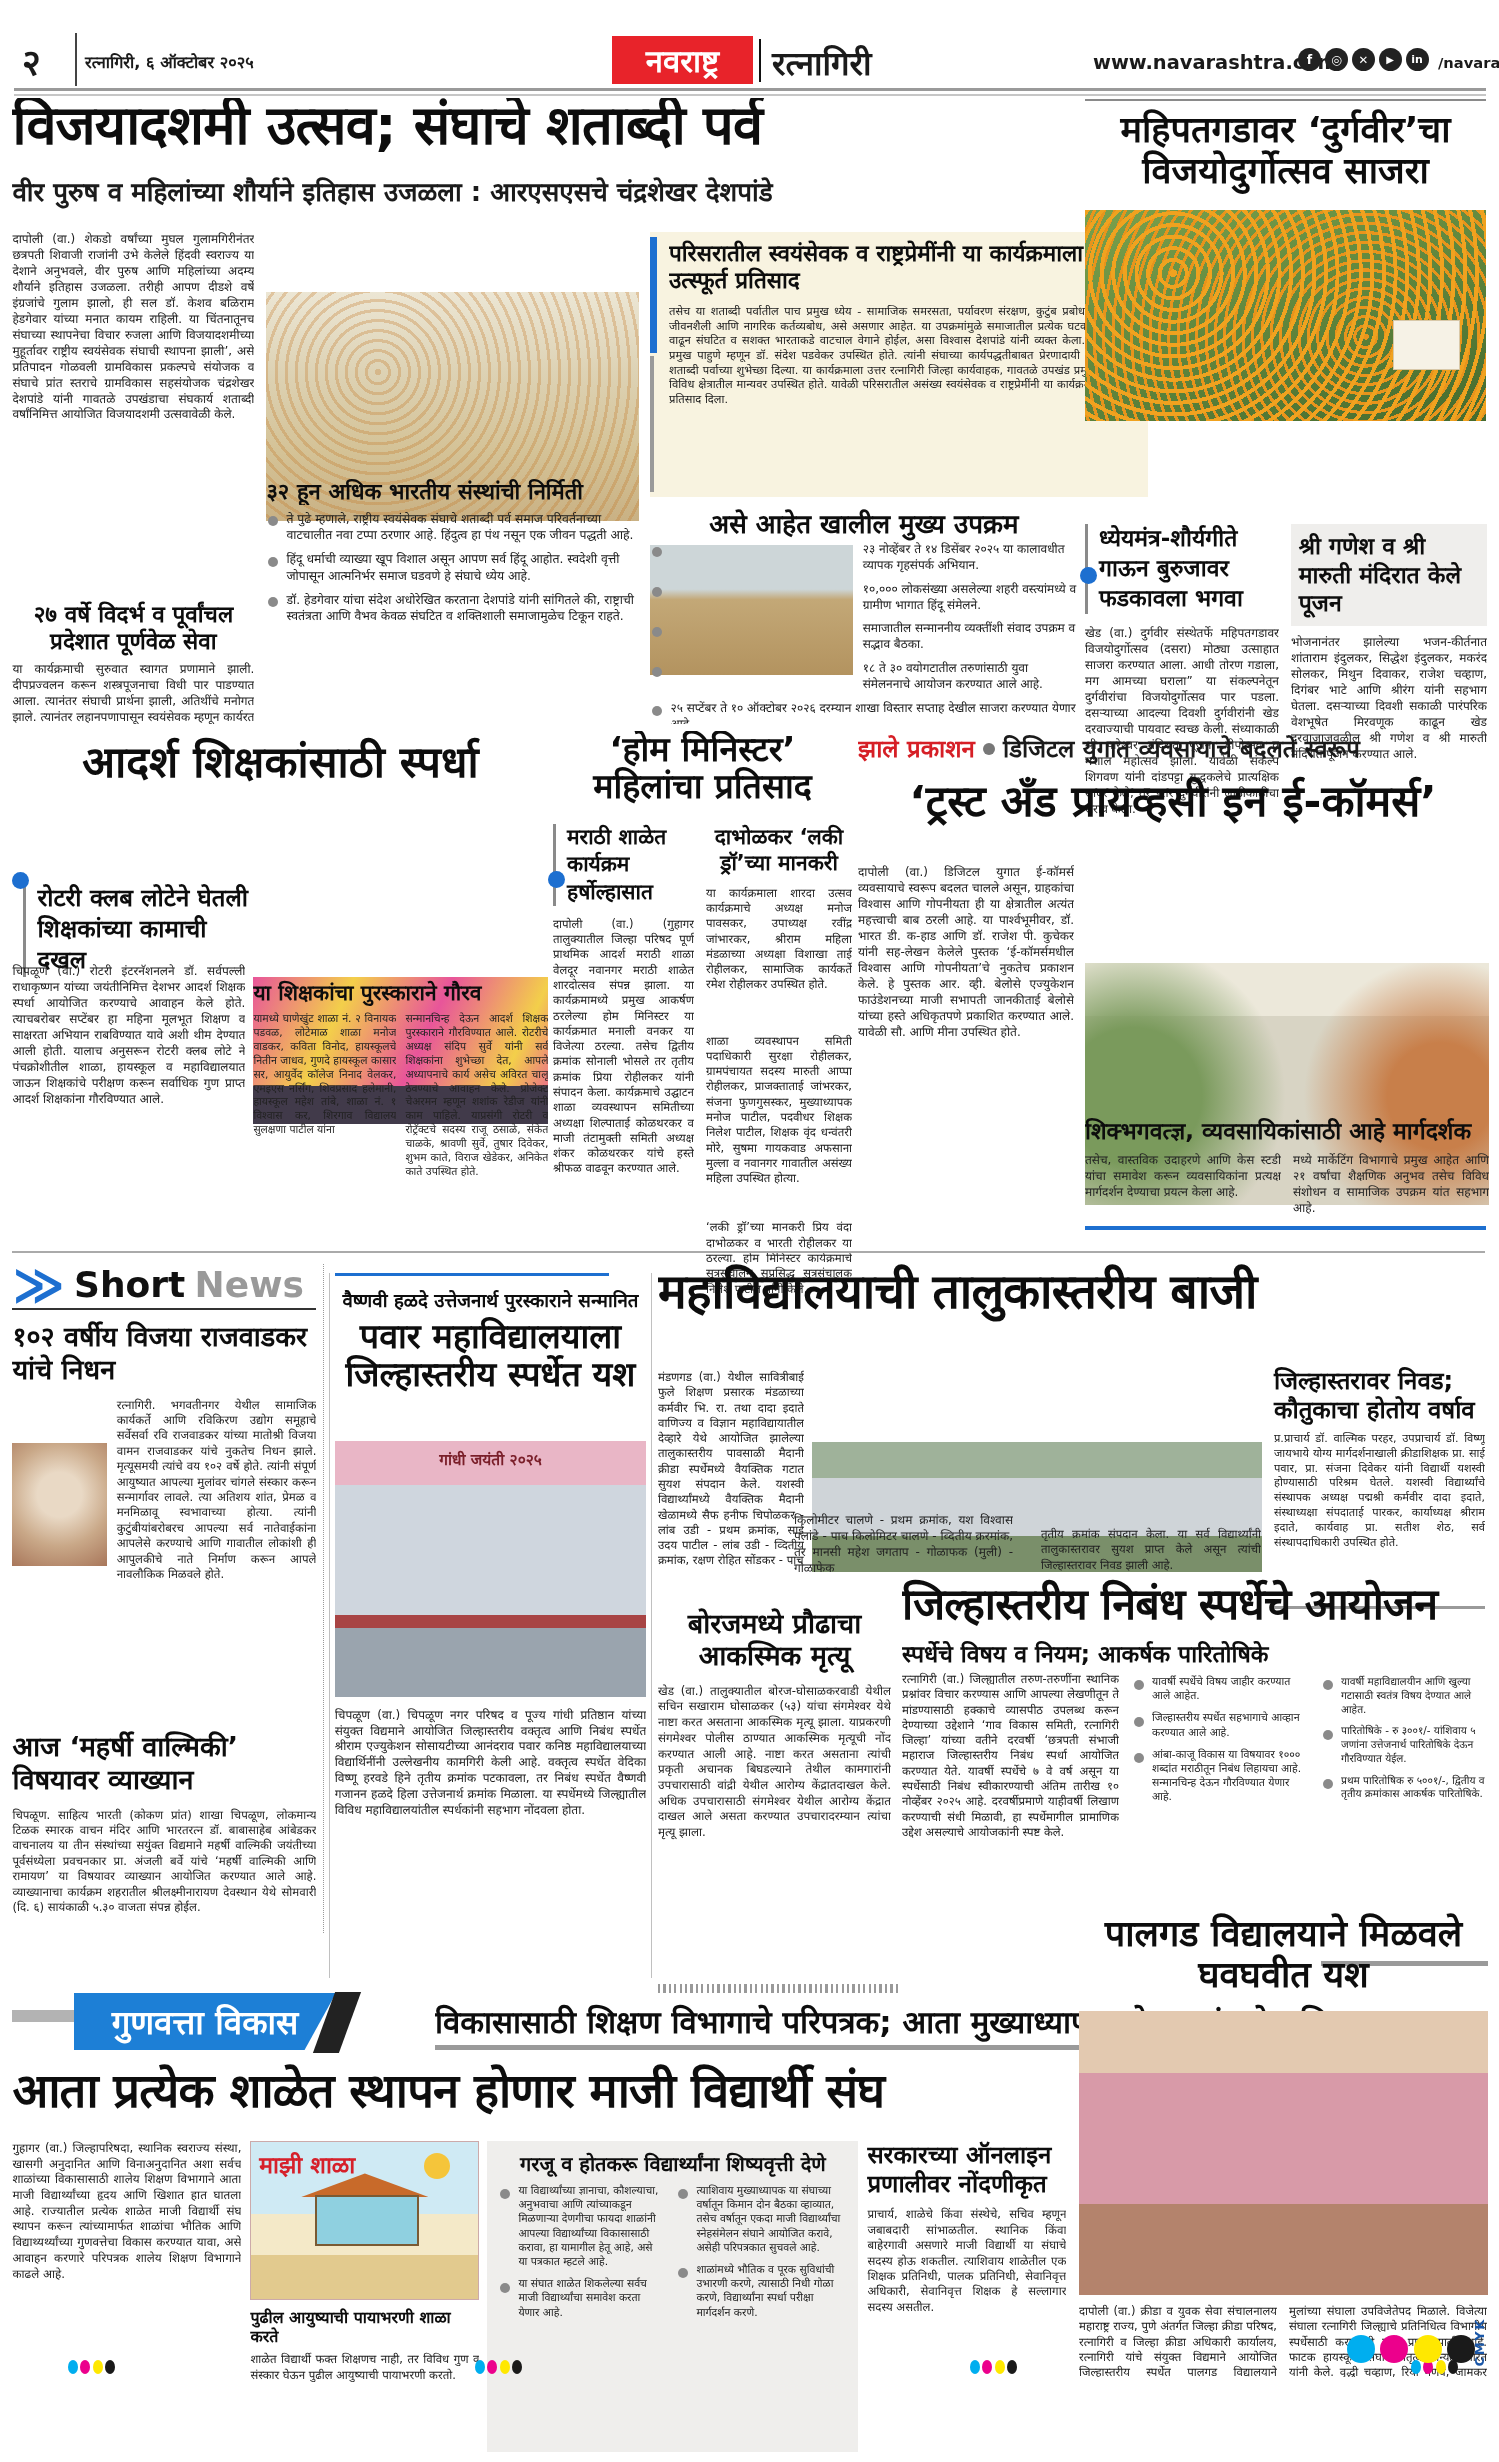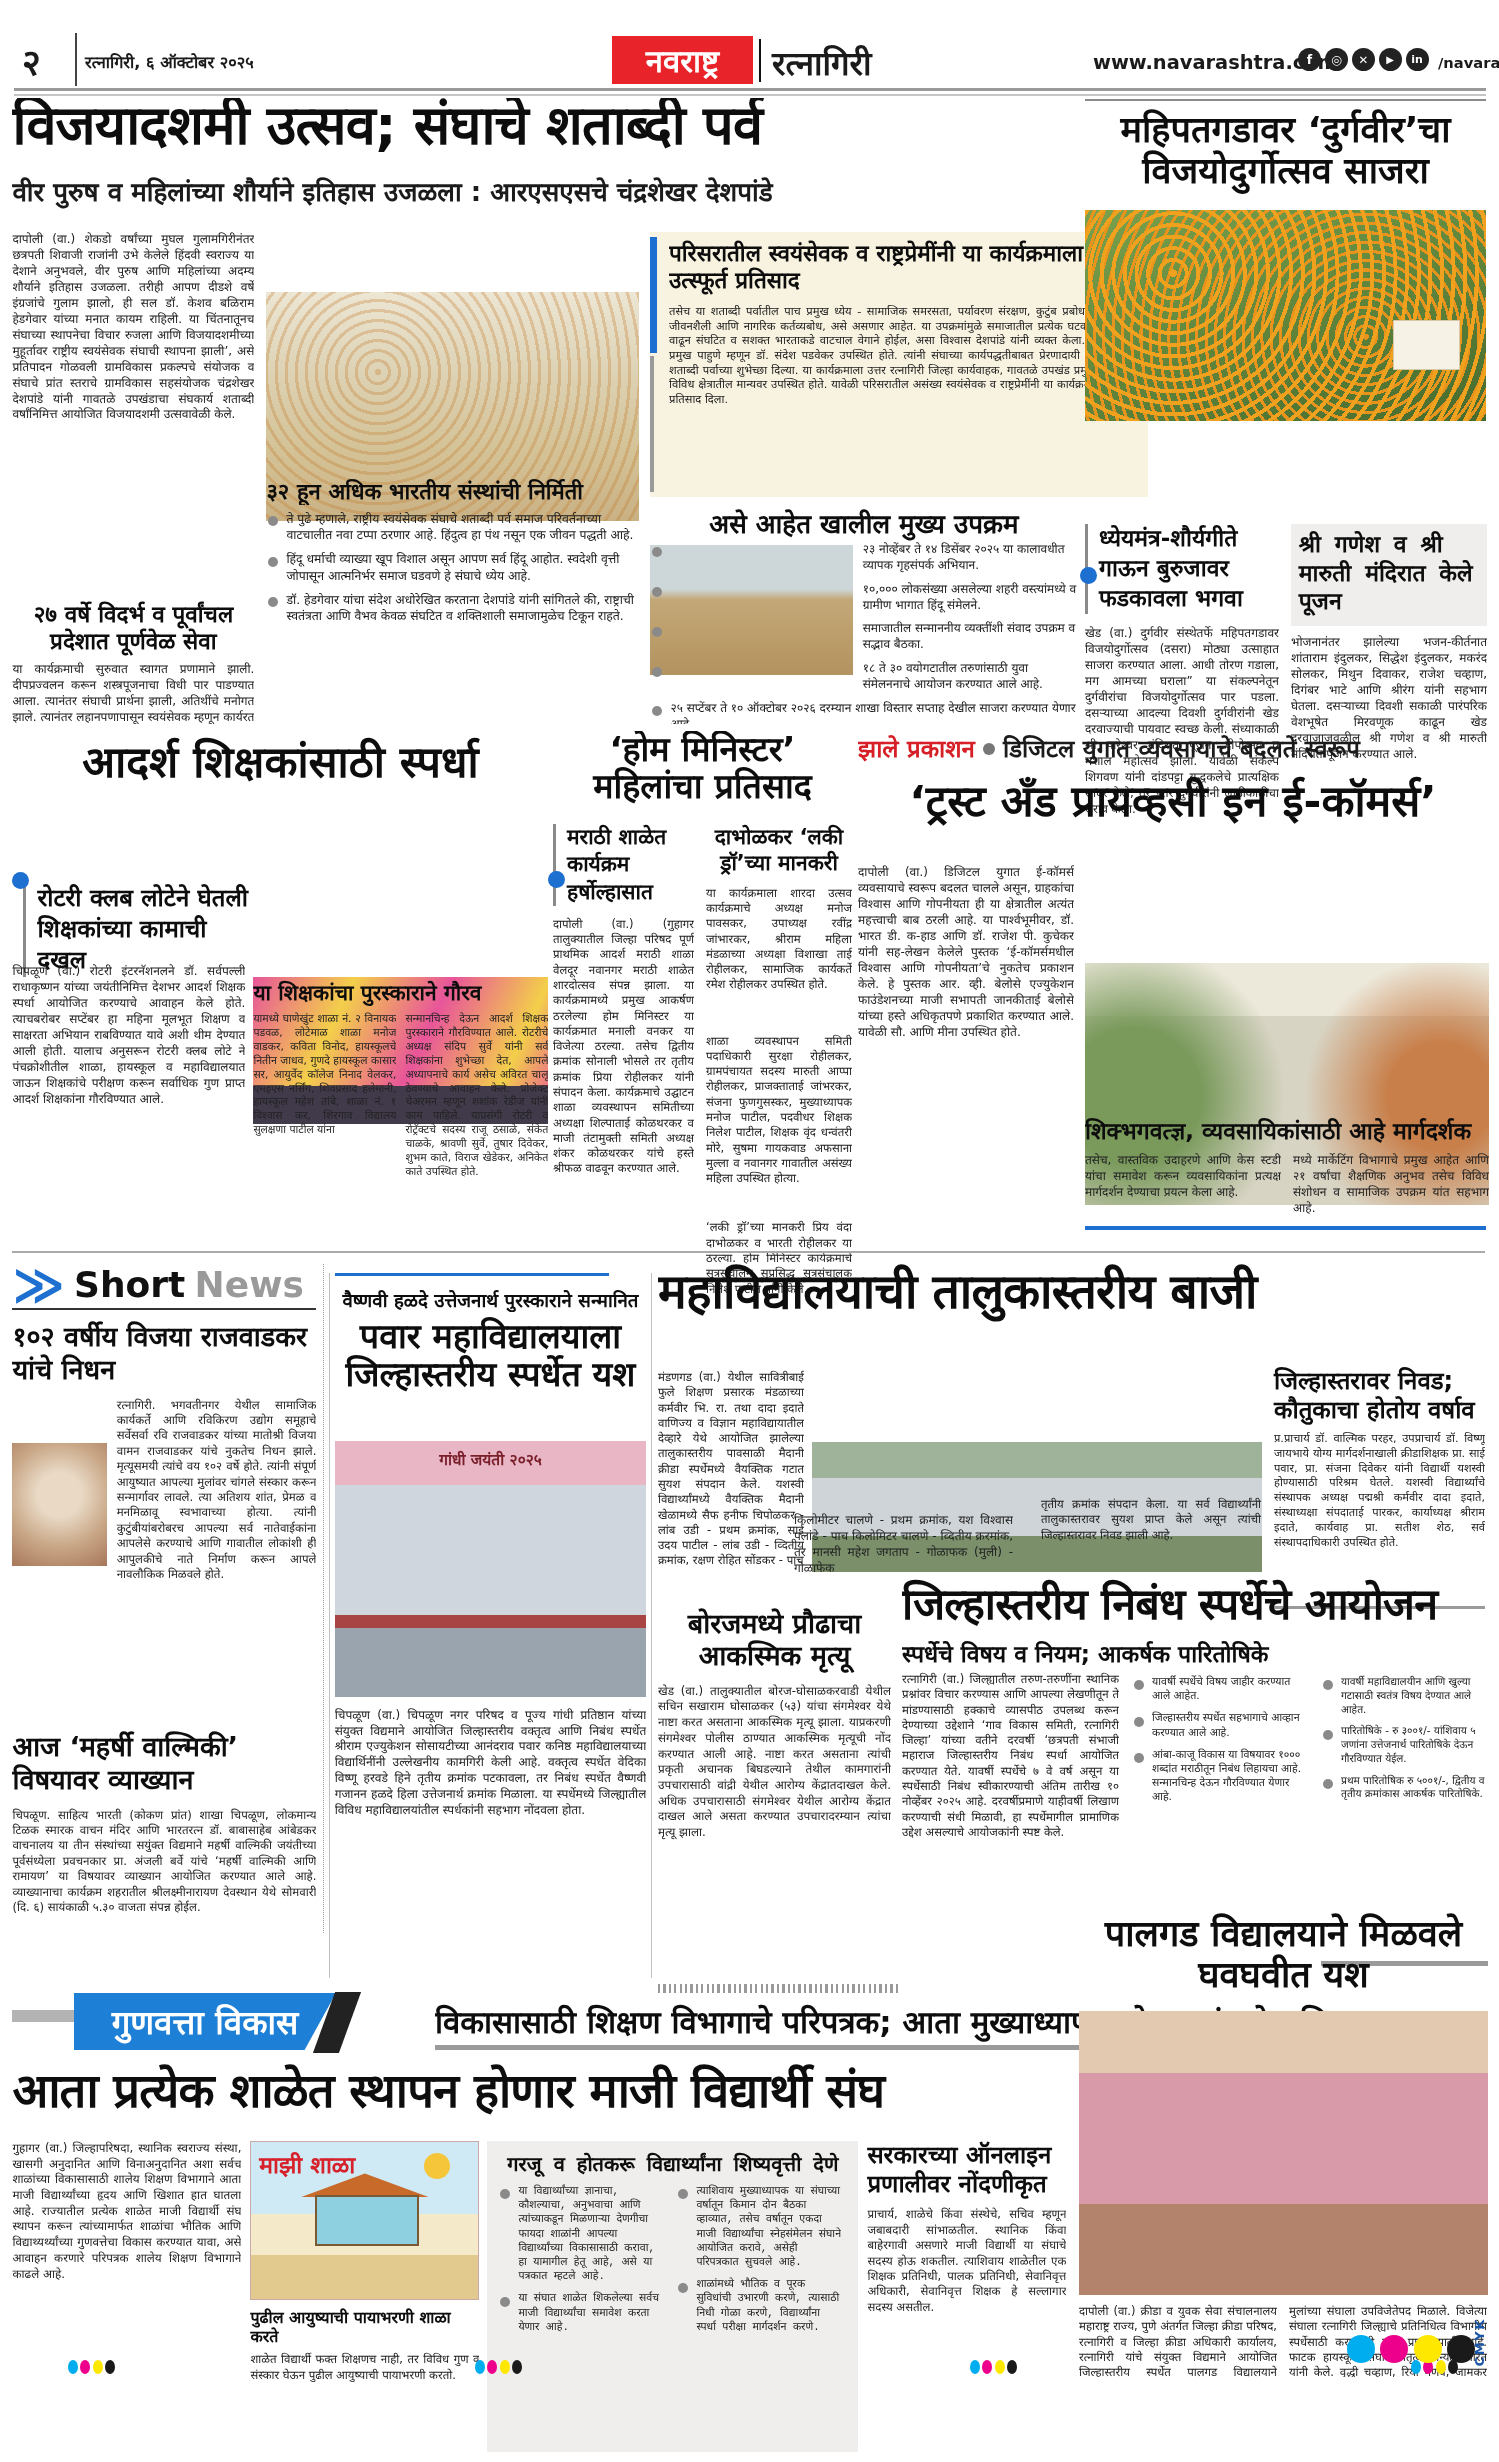--- a/index.html
+++ b/index.html
@@ -30,7 +30,7 @@
   .sidebar-sub{border-left:3.9px solid #8a8a8a;padding-left:11px;position:relative;}
   .kick-red{color:#d61f26;font-weight:800;}
   .dot-sep{display:inline-block;width:12.4px;height:12.4px;border-radius:50%;background:#777;margin:0 7.8px 1.6px 7.8px;vertical-align:middle;}
-  .graypanel{background:#efeeec;font-family:Liberation Mono, monospace;}
+  .graypanel{background:#efeeec;}
   .beige{background:#f8f3e0;}
   .tickbar{background:repeating-linear-gradient(90deg,#999 0 2.3px,transparent 2.3px 5.4px);}
   .cmyk-dot{display:inline-block;border-radius:50%;}

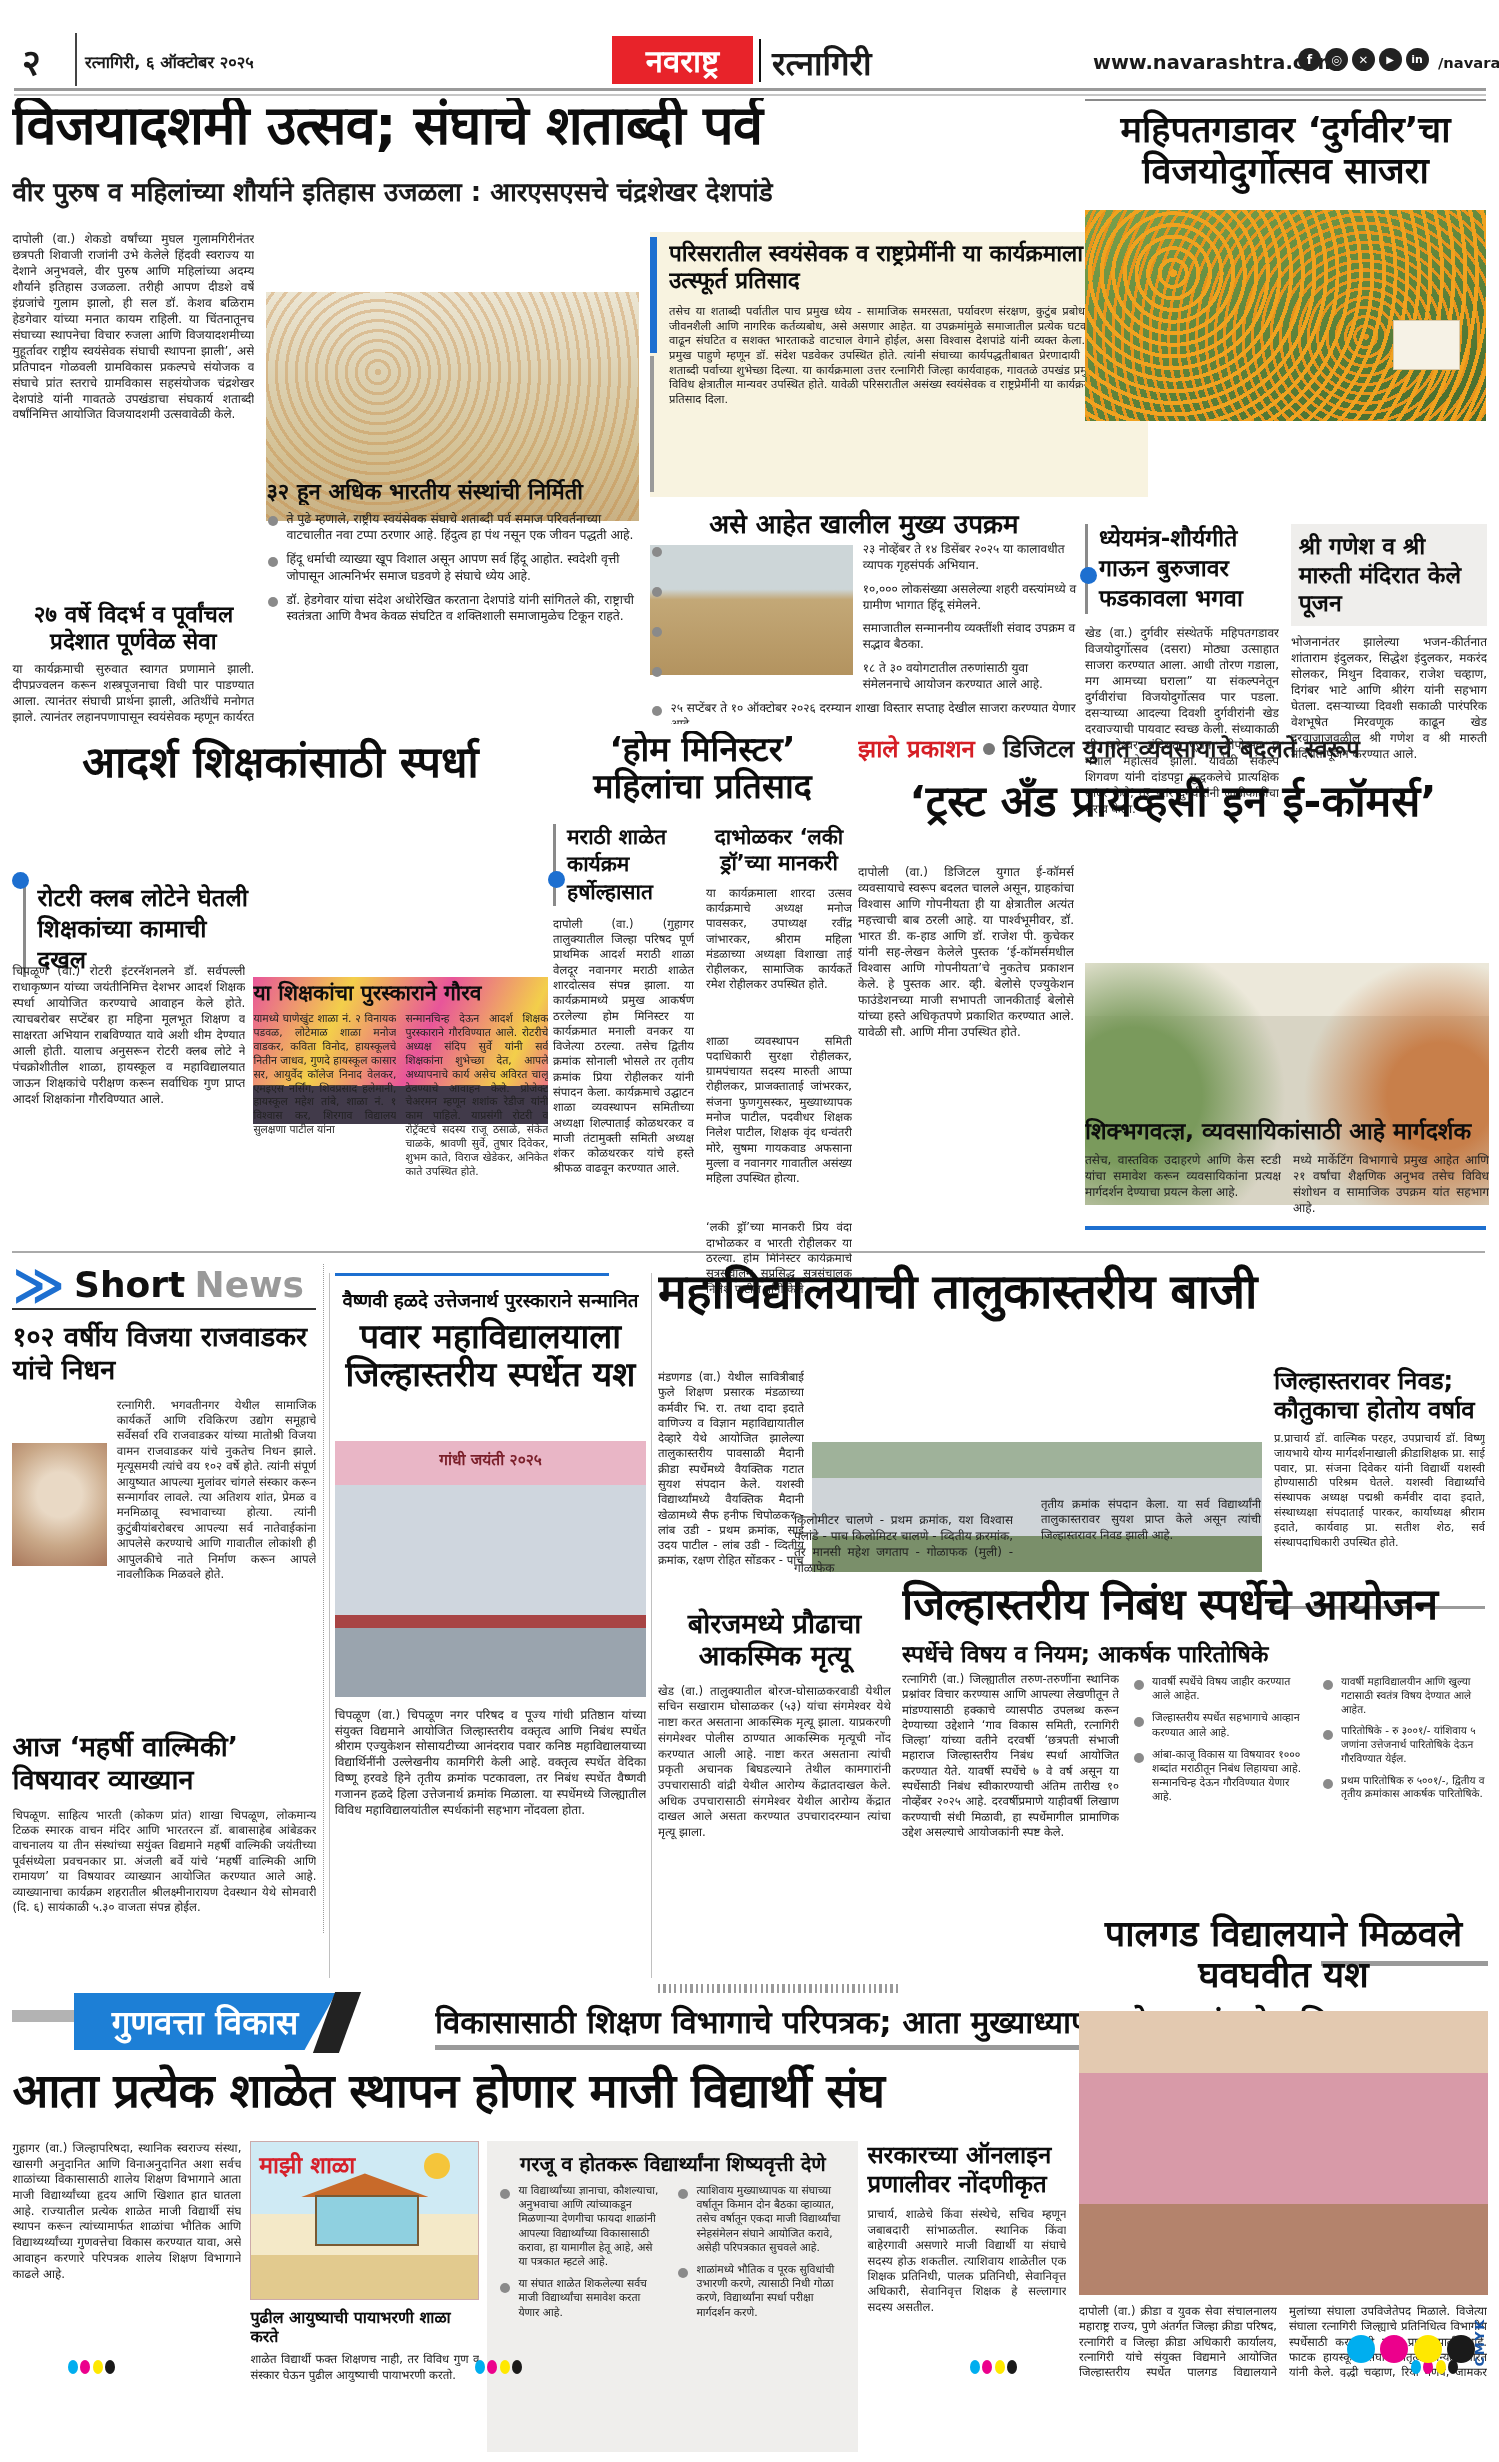--- a/index.html
+++ b/index.html
@@ -195,7 +195,7 @@
     <div class="b j body-txt ov" style="left:0;top:116px;width:146px;height:233px;font-size:11.5px;">मंडणगड (वा.) येथील सावित्रीबाई फुले शिक्षण प्रसारक मंडळाच्या कर्मवीर भि. रा. तथा दादा इदाते वाणिज्य व विज्ञान महाविद्यायातील देव्हारे येथे आयोजित झालेल्या तालुकास्तरीय पावसाळी मैदानी क्रीडा स्पर्धेमध्ये वैयक्तिक गटात सुयश संपदान केले. यशस्वी विद्यार्थ्यांमध्ये वैयक्तिक मैदानी खेळामध्ये सैफ हनीफ चिपोळकर - लांब उडी - प्रथम क्रमांक, साई उदय पाटील - लांब उडी - व्दितीय क्रमांक, रक्षण रोहित सोंडकर - पाच</div>
     <div class="b photo ph-students" style="left:154px;top:120px;width:450px;height:130px;"></div>
     <div class="b j body-txt ov" style="left:136px;top:259px;width:219px;height:90px;font-size:12px;">किलोमीटर चालणे - प्रथम क्रमांक, यश विश्वास पलांडे - पाच किलोमिटर चालणे - व्दितीय क्ररमांक, तर मानसी महेश जगताप - गोळाफक (मुली) - गोळाफेक</div>
-    <div class="b j body-txt ov" style="left:383px;top:243px;width:220px;height:90px;font-size:11.5px;">तृतीय क्रमांक संपदान केला. या सर्व विद्यार्थ्यांनी तालुकास्तरावर सुयश प्राप्त केले असून त्यांची जिल्हास्तरावर निवड झाली आहे.</div>
+    <div class="b j body-txt ov" style="left:383px;top:273px;width:220px;height:90px;font-size:11.5px;">तृतीय क्रमांक संपदान केला. या सर्व विद्यार्थ्यांनी तालुकास्तरावर सुयश प्राप्त केले असून त्यांची जिल्हास्तरावर निवड झाली आहे.</div>
     <div class="b" style="left:616px;top:113px;width:211px;">
       <div class="hl" style="font-size:24px;line-height:1.22;">जिल्हास्तरावर निवड; कौतुकाचा होतोय वर्षाव</div>
       <div class="j body-txt ov" style="margin-top:6.2px;font-size:11.2px;height:168px;">प्र.प्राचार्य डॉ. वाल्मिक परहर, उपप्राचार्य डॉ. विष्णू जायभाये योग्य मार्गदर्शनाखाली क्रीडाशिक्षक प्रा. साई पवार, प्रा. संजना दिवेकर यांनी विद्यार्थी यशस्वी होण्यासाठी परिश्रम घेतले. यशस्वी विद्यार्थ्यांचे संस्थापक अध्यक्ष पद्मश्री कर्मवीर दादा इदाते, संस्थाध्यक्षा संपदाताई पारकर, कार्याध्यक्ष श्रीराम इदाते, कार्यवाह प्रा. सतीश शेठ, सर्व संस्थापदाधिकारी उपस्थित होते.</div>

